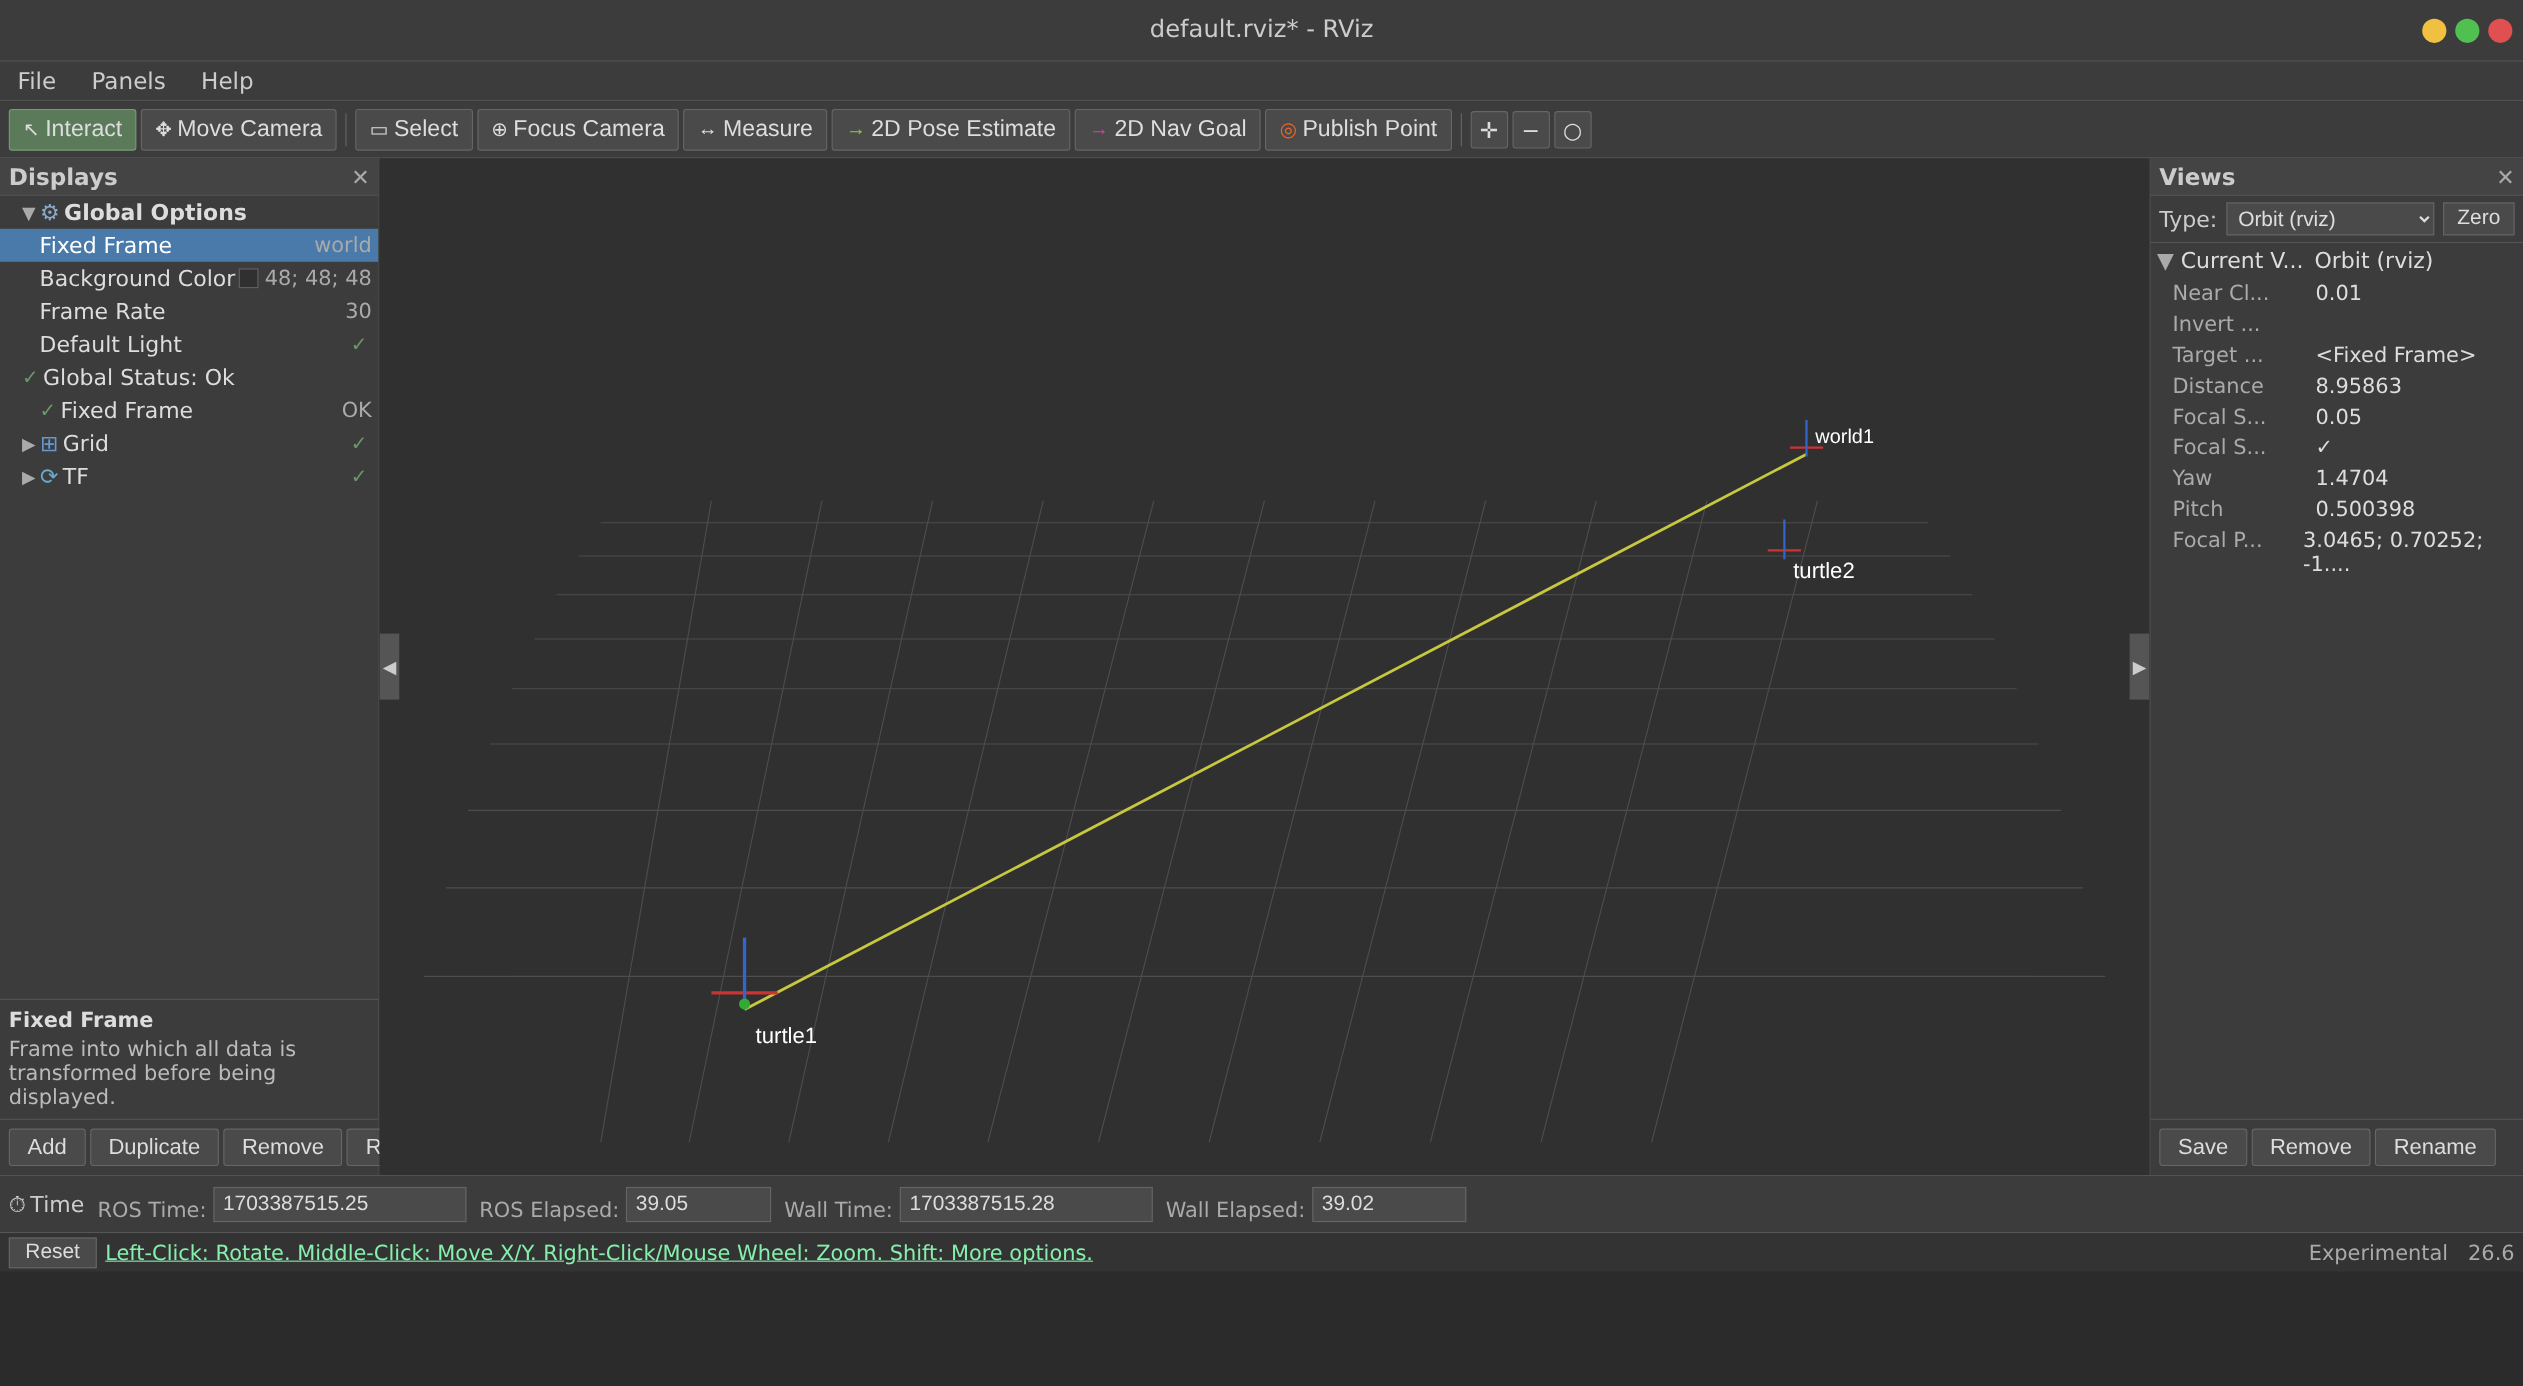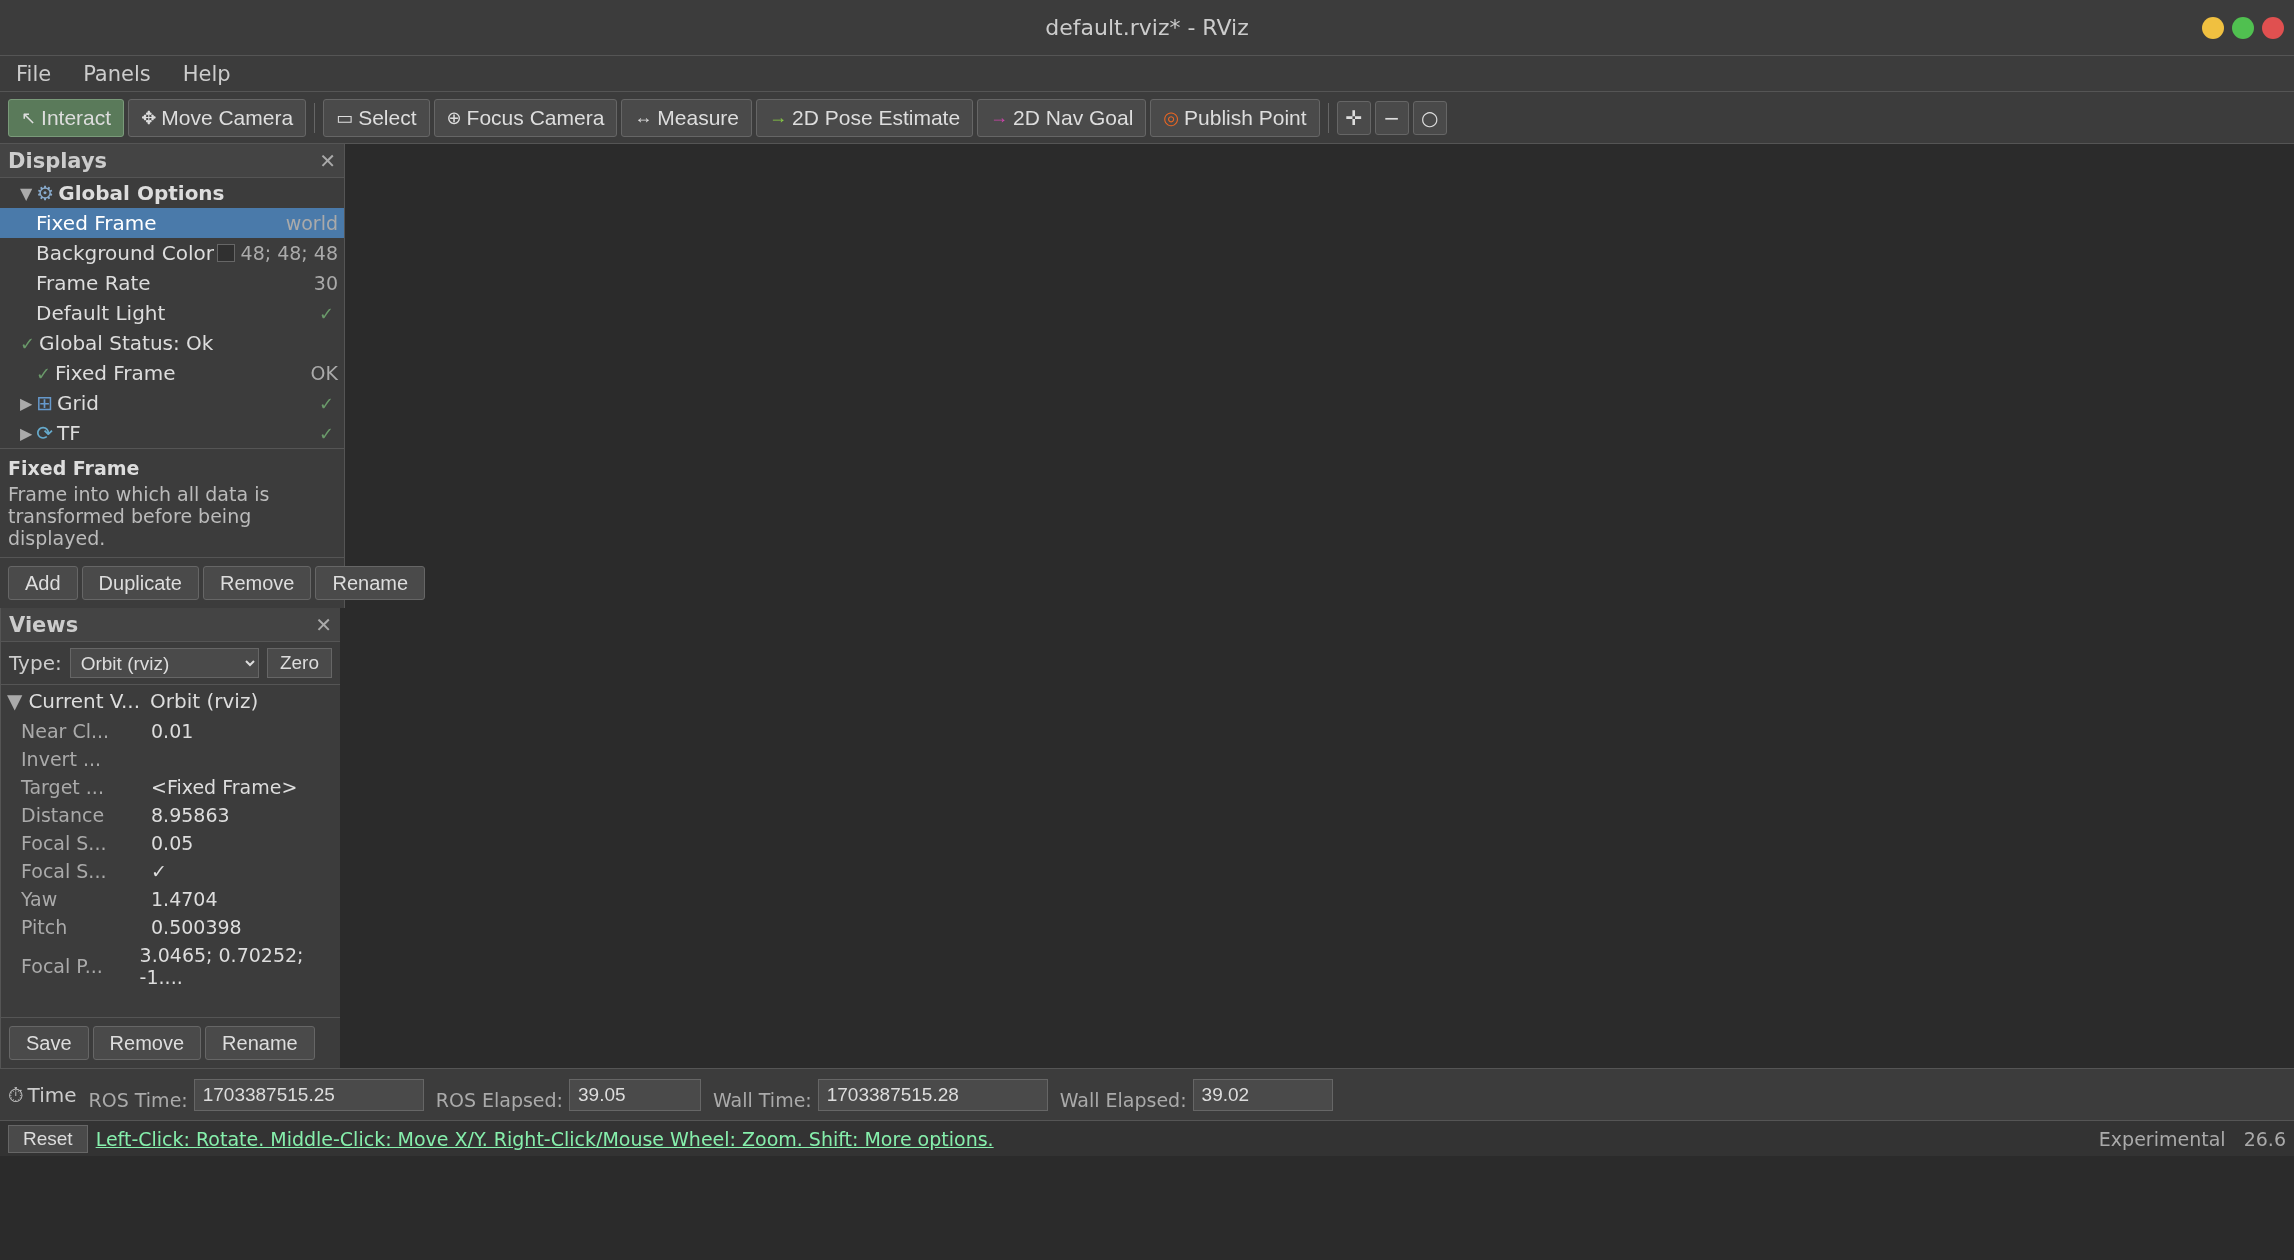--- a/index.html
+++ b/index.html
@@ -114,7 +114,6 @@
       display: flex;
       width: 100%;
       height: calc(1260px - 40px - 36px - 52px - 52px - 36px);
-      flex-direction: column;
       
     }
 

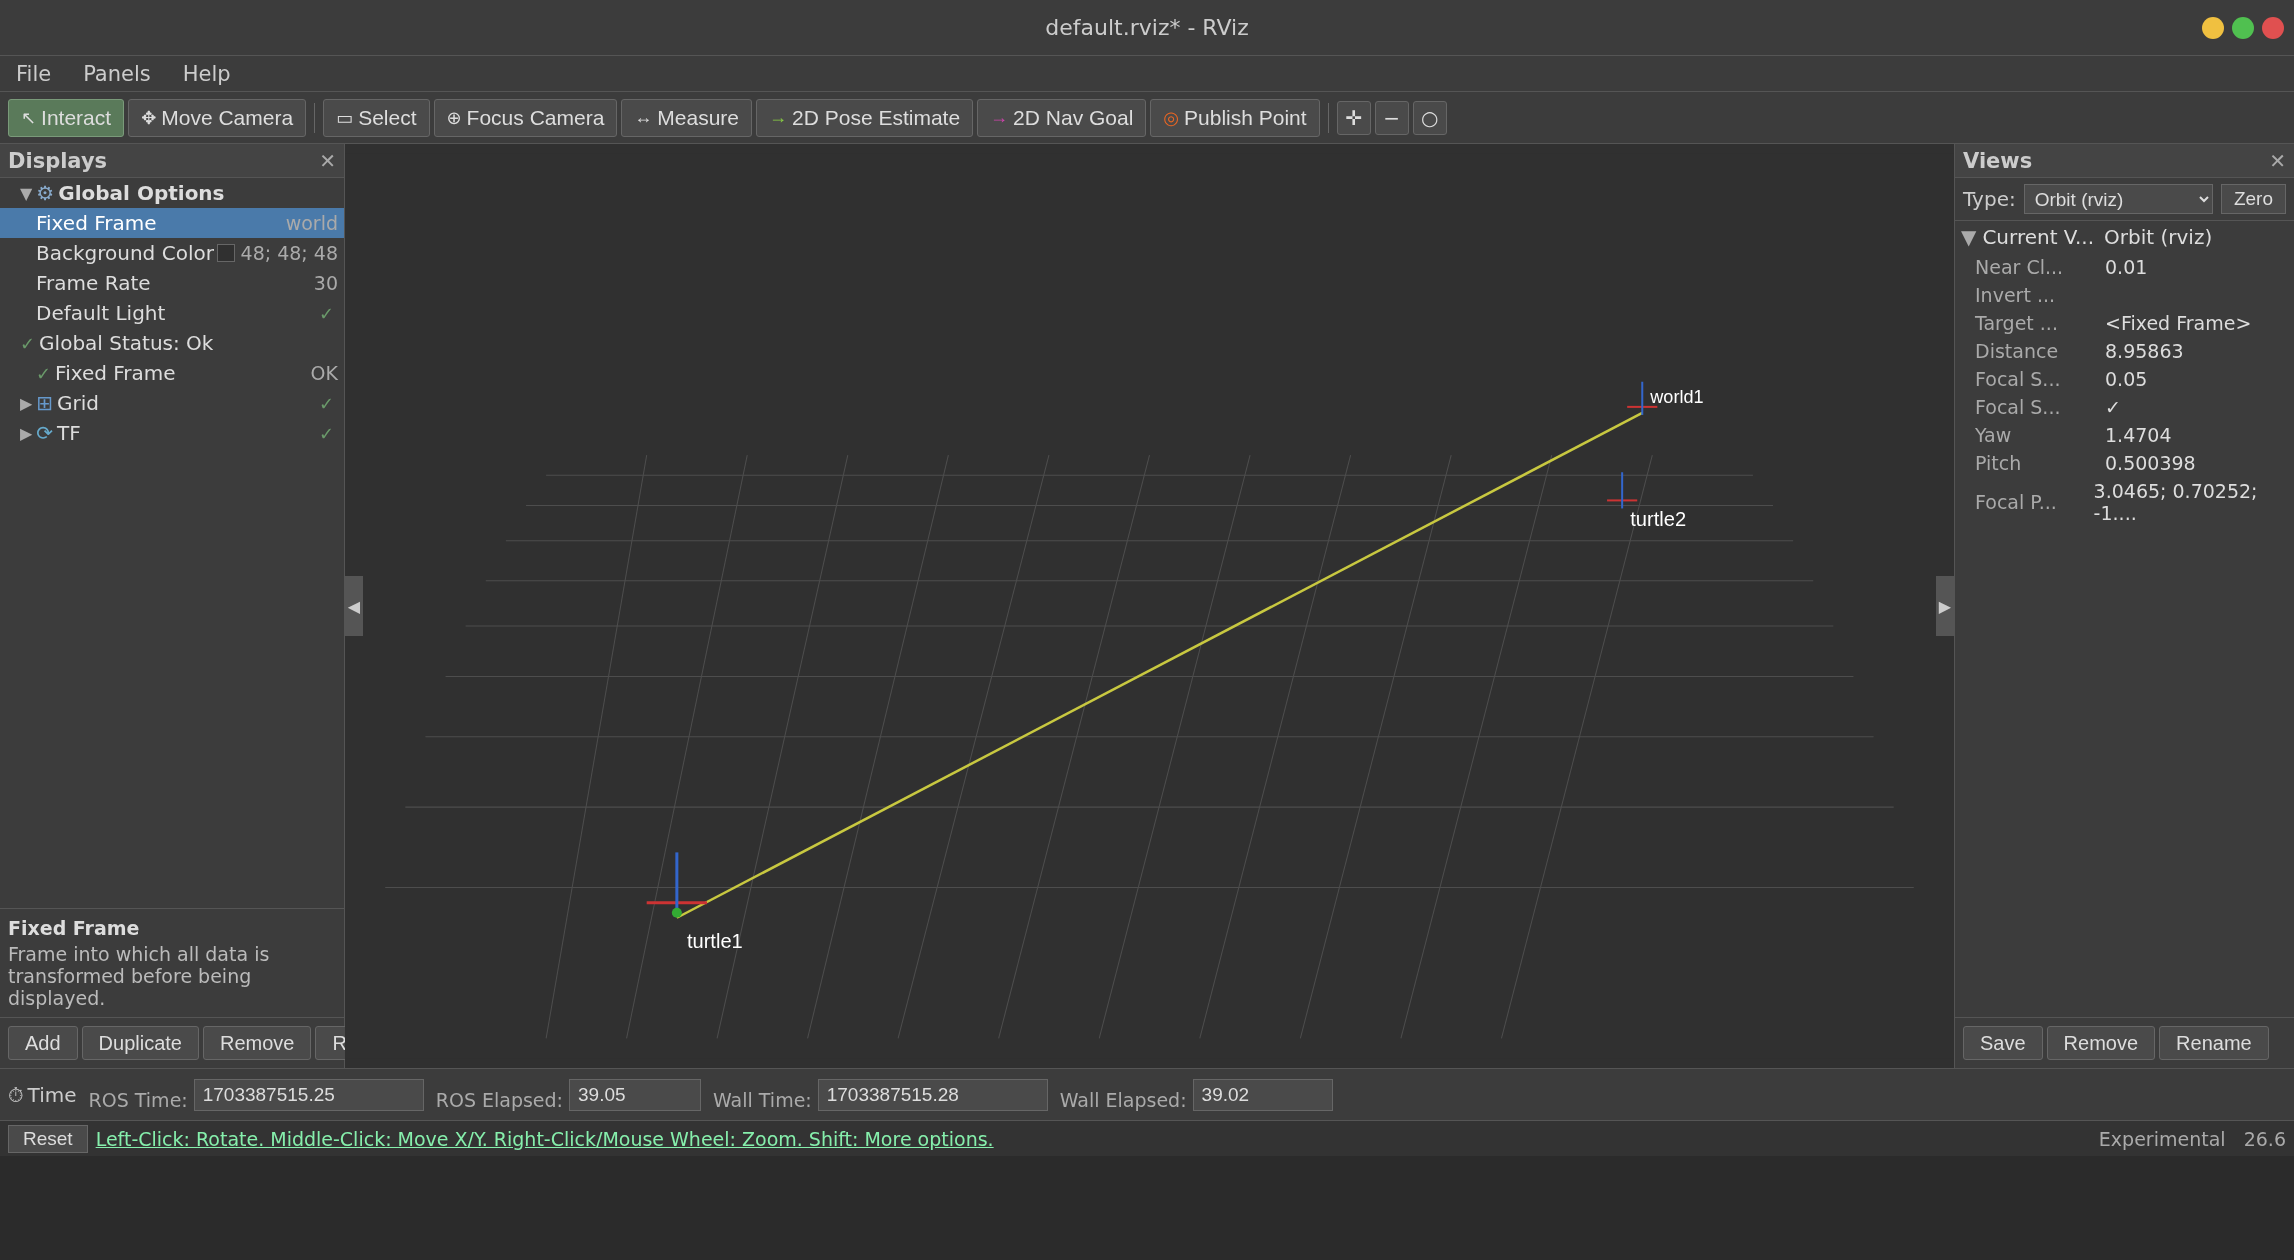--- a/index.html
+++ b/index.html
@@ -319,7 +319,7 @@
     }
     .views-item {
       display: flex;
-      align-items: center;
+      align-items: flex-start;
       padding: 3px 6px 3px 20px;
       font-size: 19px;
       min-height: 26px;

